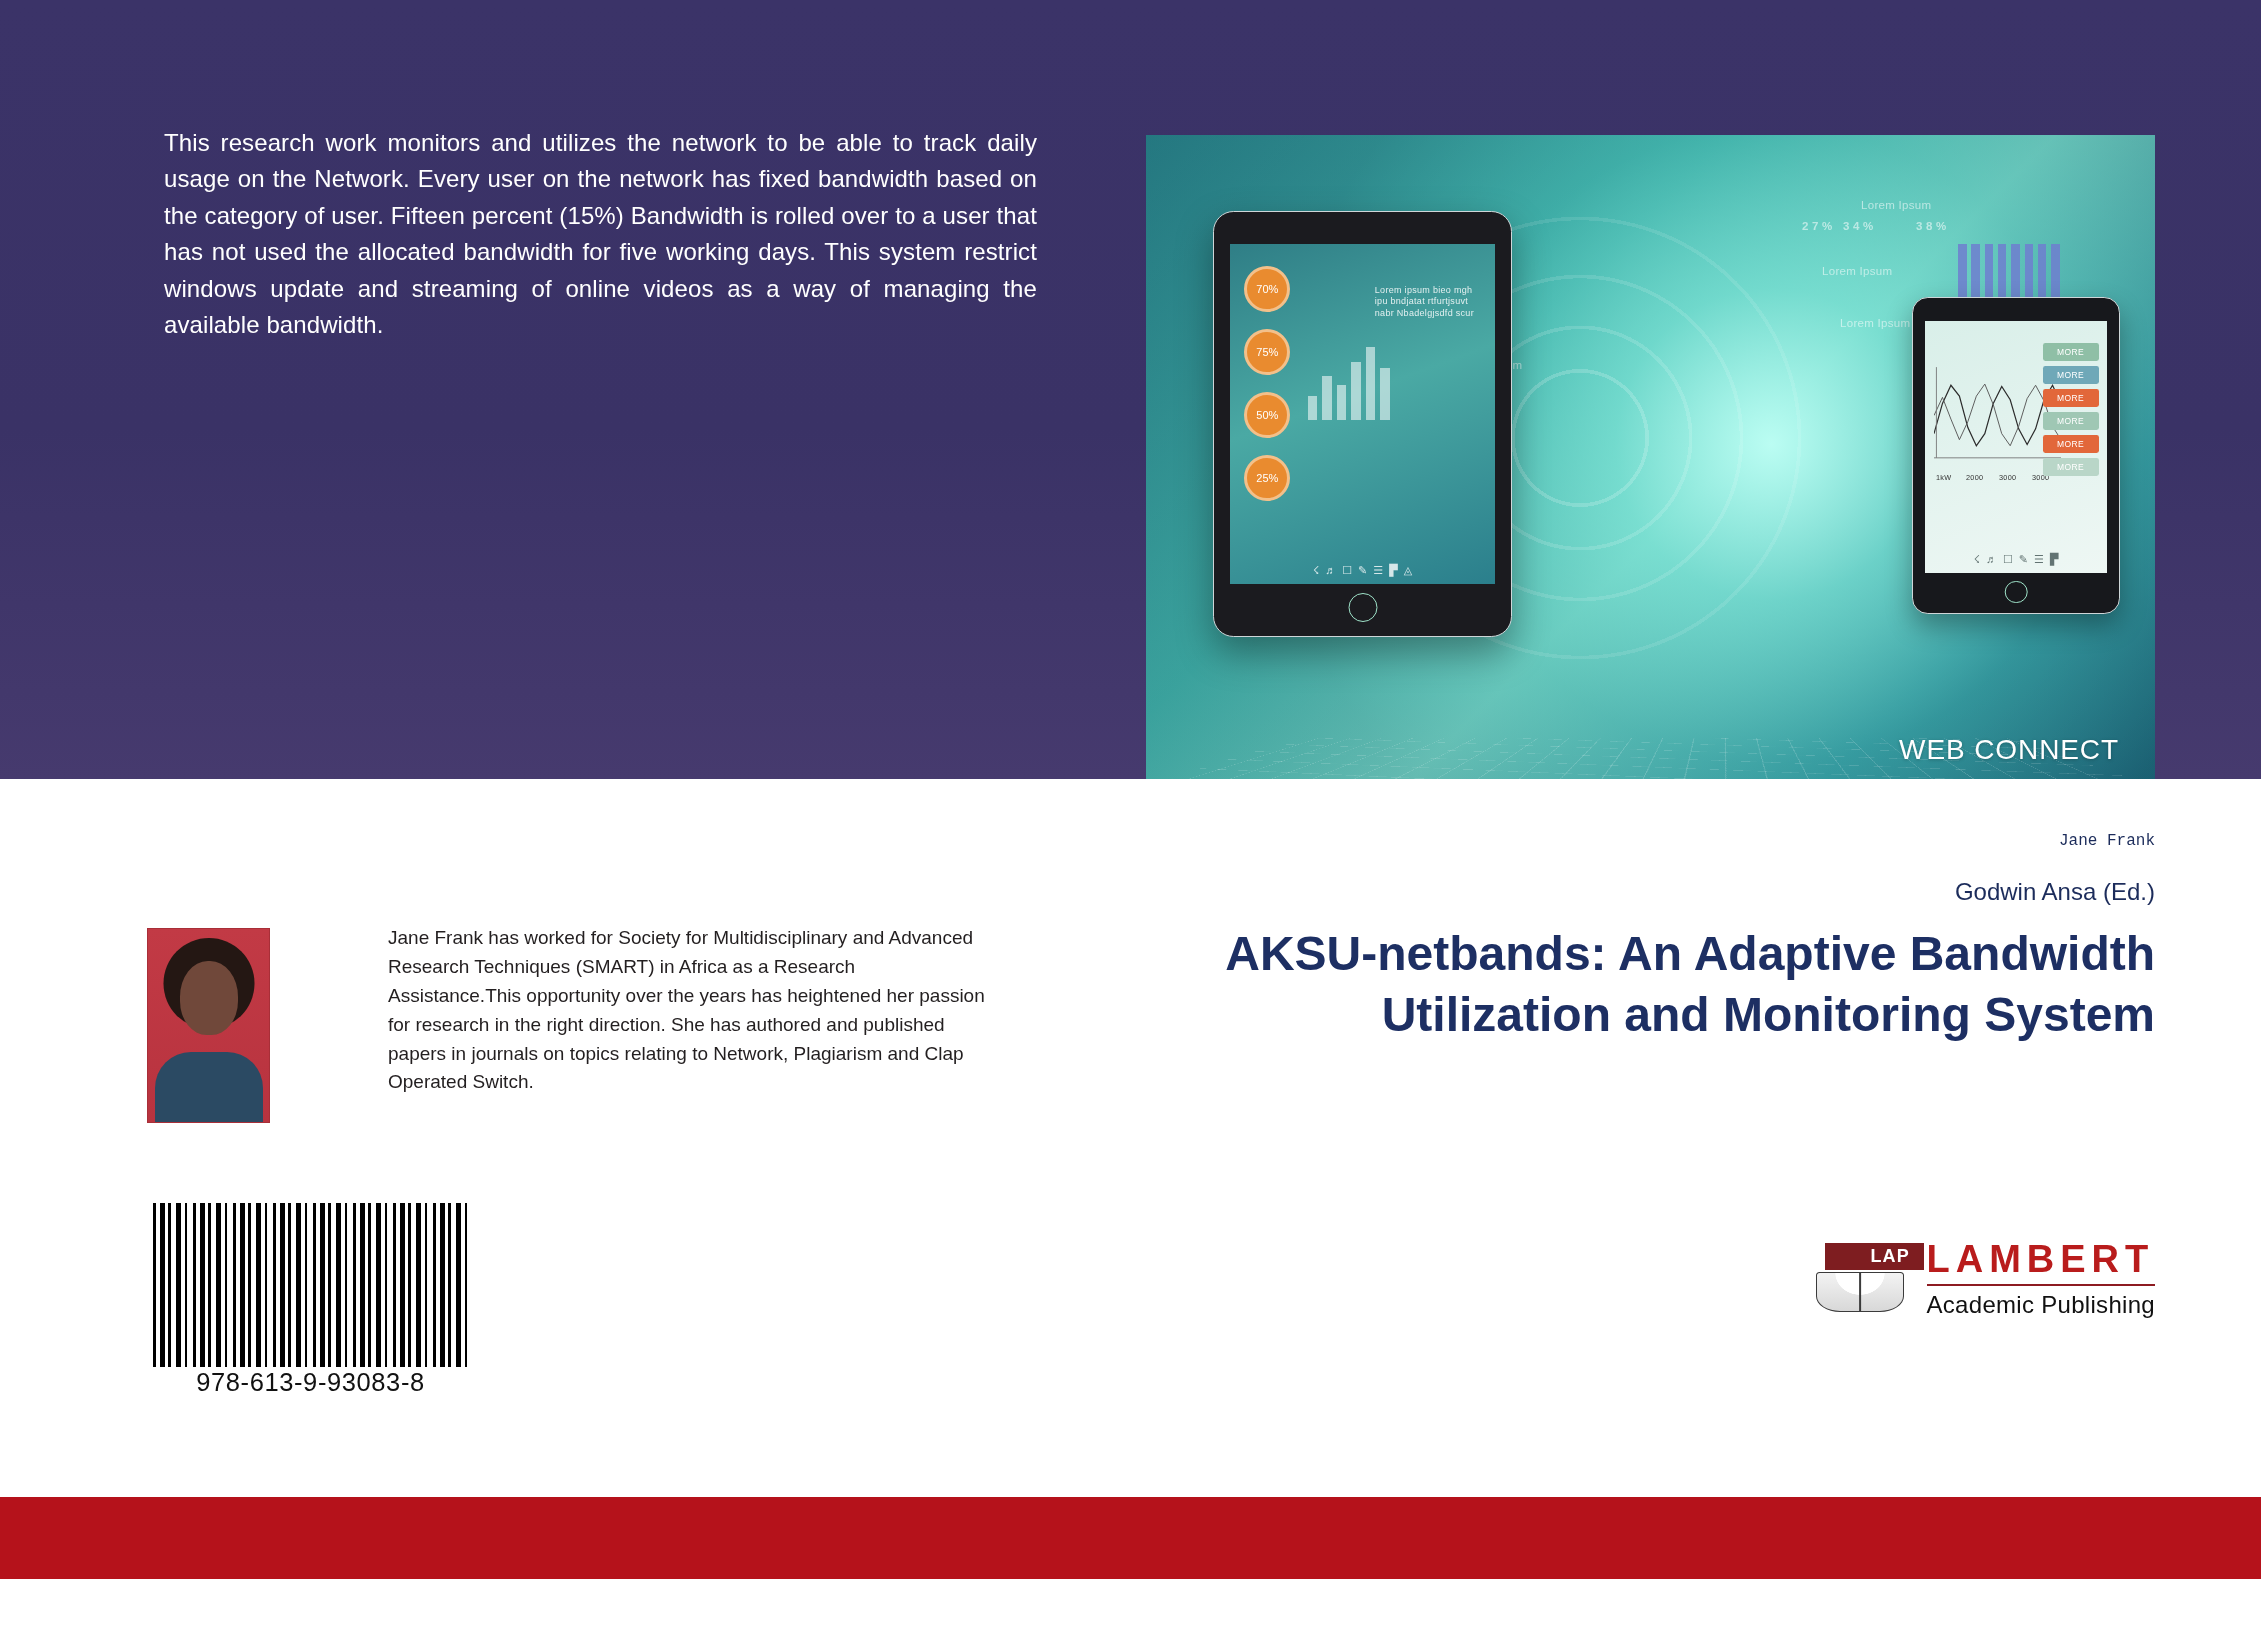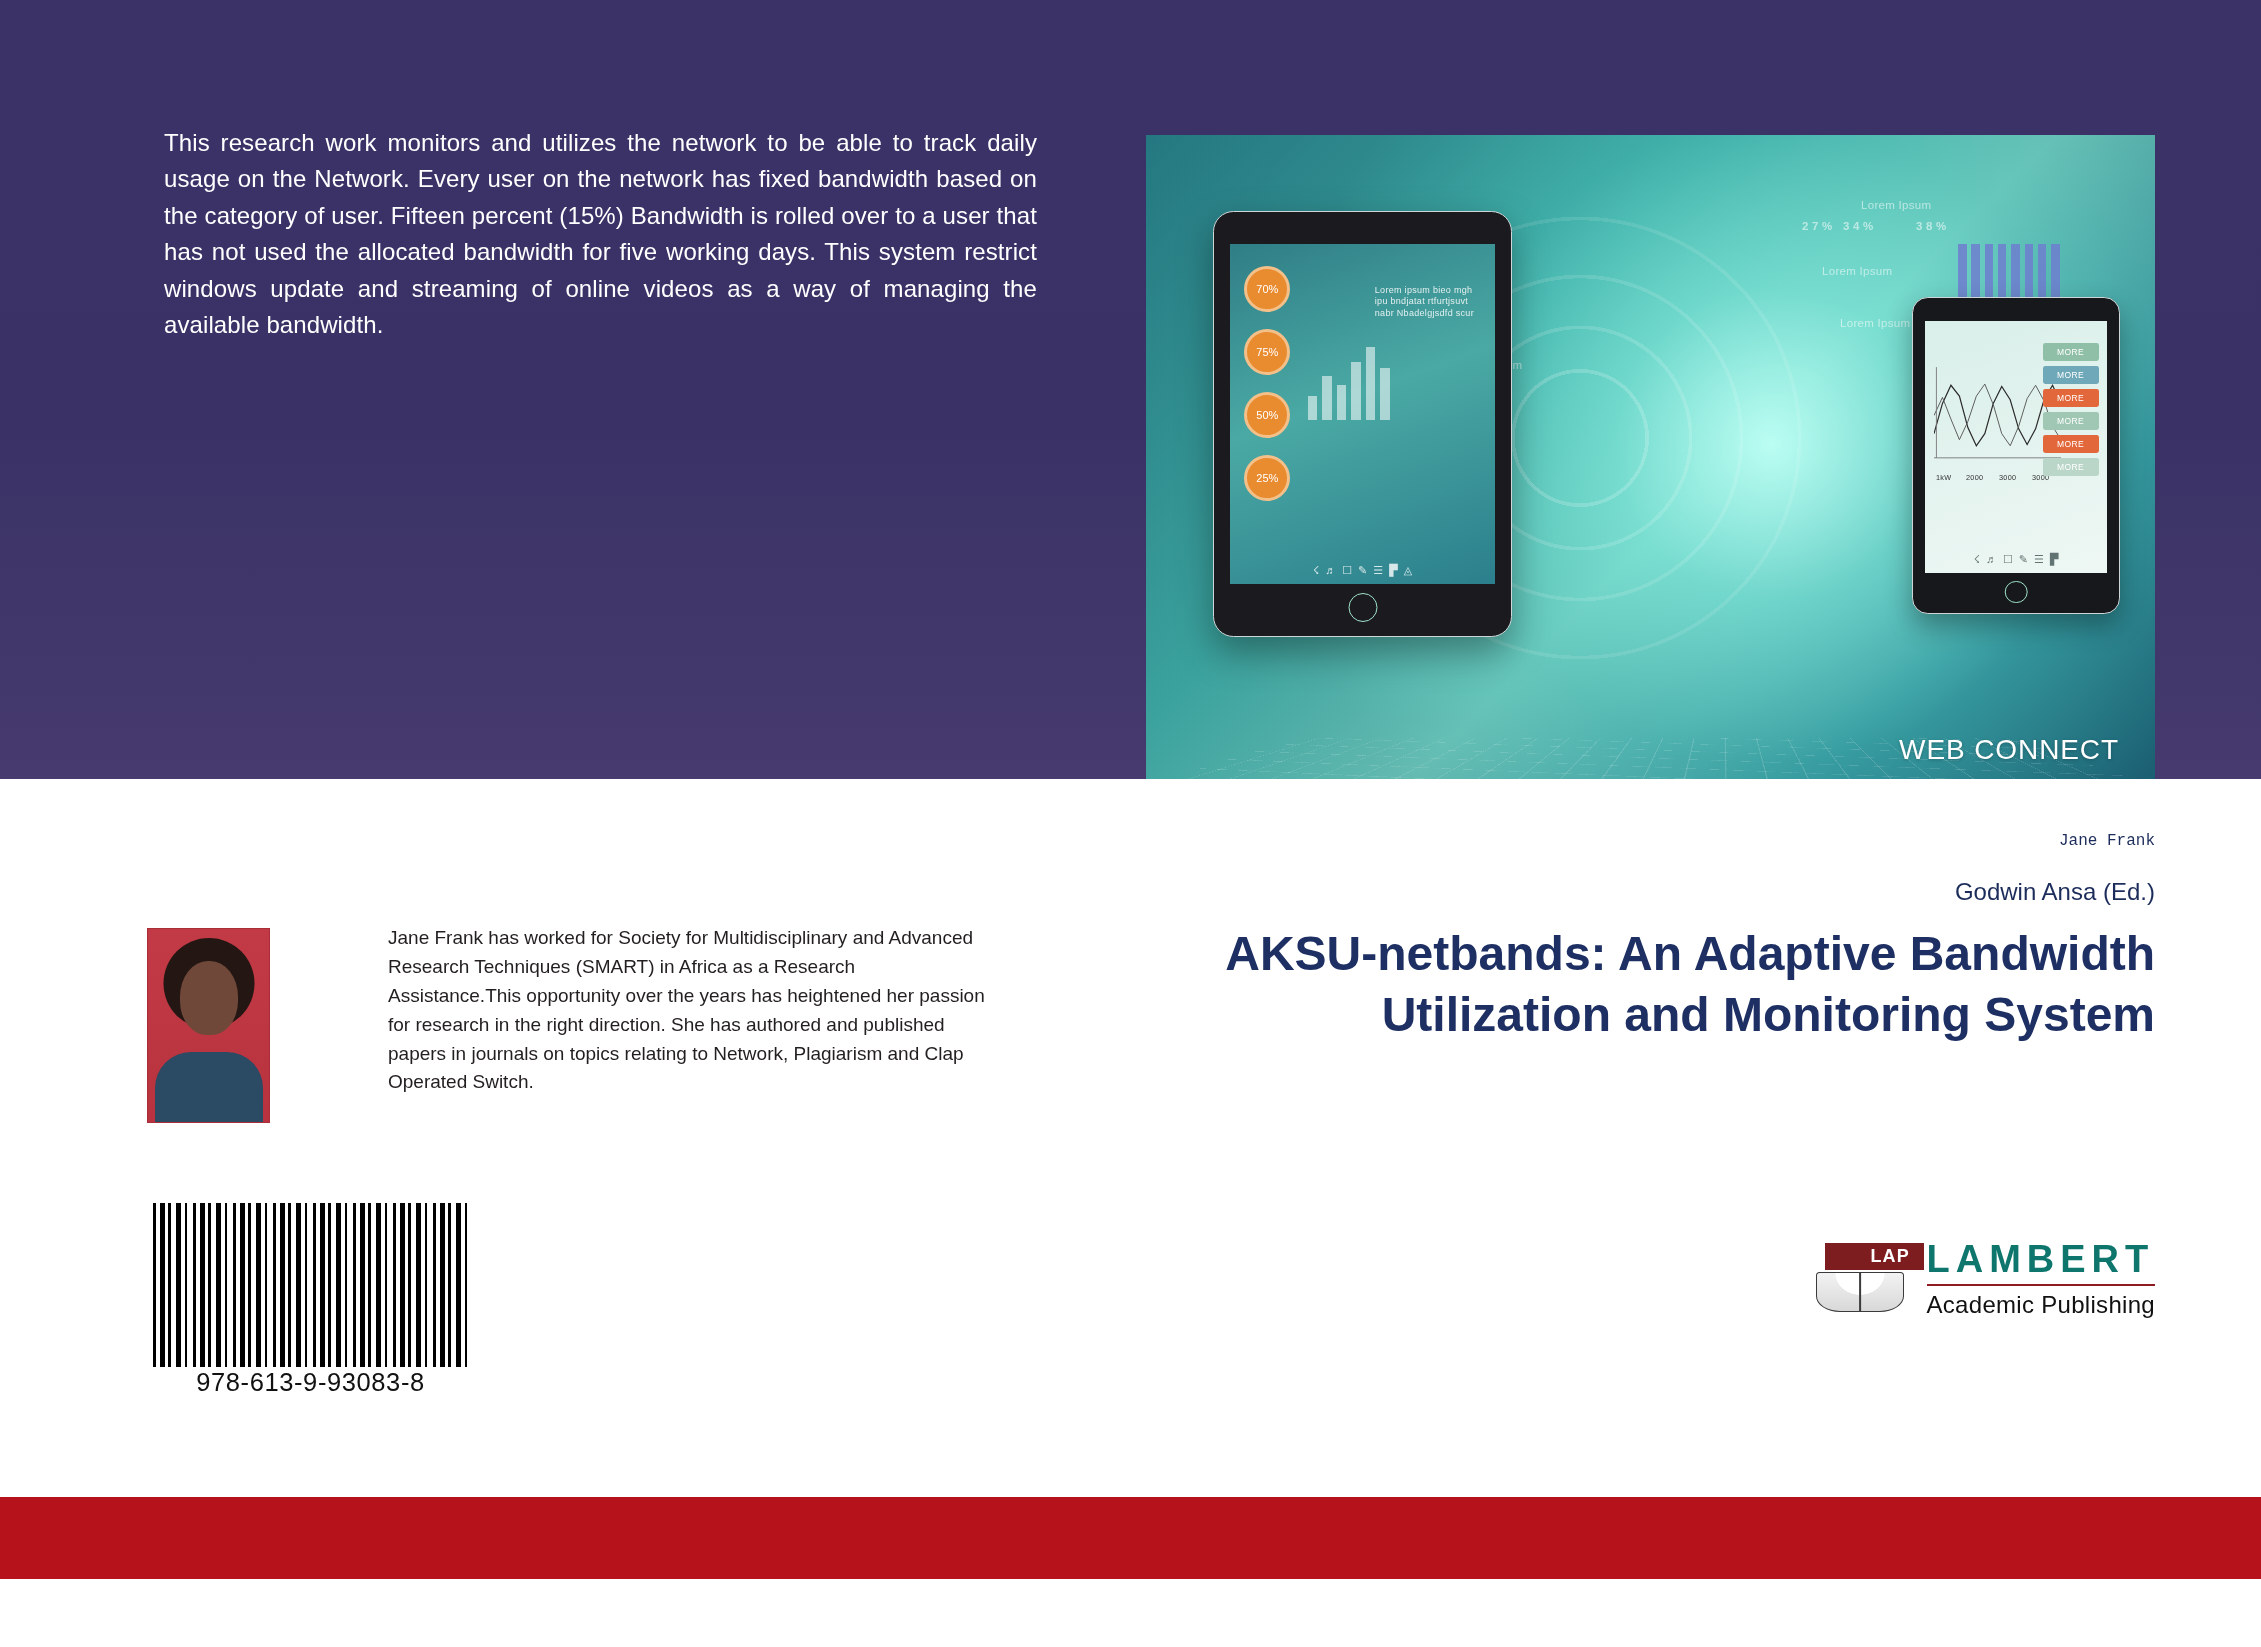--- a/index.html
+++ b/index.html
@@ -404,7 +404,7 @@
     font-size: 38px;
     font-weight: bold;
     letter-spacing: 6px;
-    color: #0f766e;
+    color: #b91c1c;
     line-height: 1;
   }
   .pub-text .rule {

